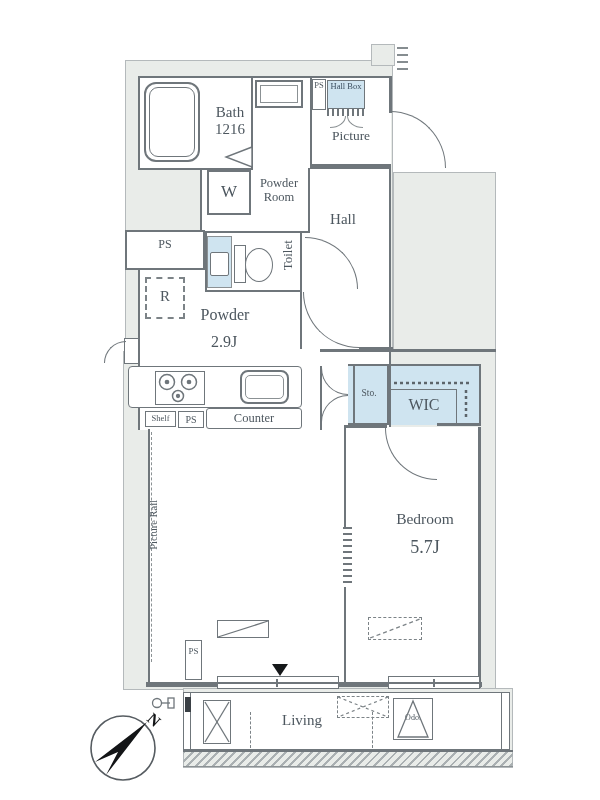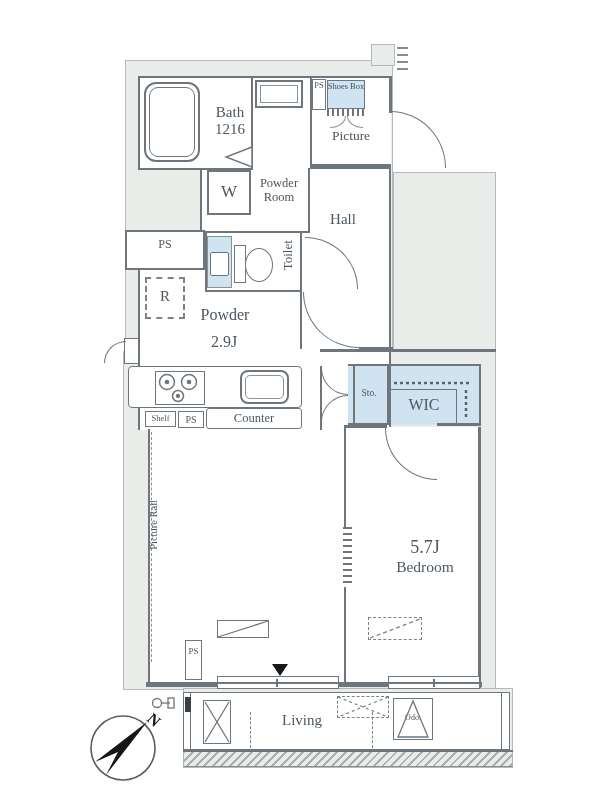--- a/index.html
+++ b/index.html
@@ -105,7 +105,7 @@
   <div class="fix" style="left:312px;top:79px;width:14px;height:31px;"></div>
   <div class="lbl break" style="left:313.5px;top:81px;width:11px;font-size:8.5px;">PS</div>
   <div class="blue" style="position:absolute;left:327px;top:80px;width:38px;height:29px;border:1px solid #6f767b;box-sizing:border-box;"></div>
-  <div class="lbl" style="left:327px;top:82px;width:38px;font-size:8.5px;color:#3c4f60;">Shoes Box</div>
+  <div class="lbl" style="left:327px;top:82px;width:38px;font-size:8.5px;color:#3c4f60;">Hall Box</div>
   <div class="stripes" style="left:327px;top:109px;width:38px;height:7px;"></div>
   <div class="arc" style="left:330px;top:116px;width:16px;height:12px;border-bottom:1px solid #8b9194;border-right:1px solid #8b9194;border-bottom-right-radius:100% 100%;"></div>
   <div class="arc" style="left:347px;top:116px;width:16px;height:12px;border-bottom:1px solid #8b9194;border-left:1px solid #8b9194;border-bottom-left-radius:100% 100%;"></div>

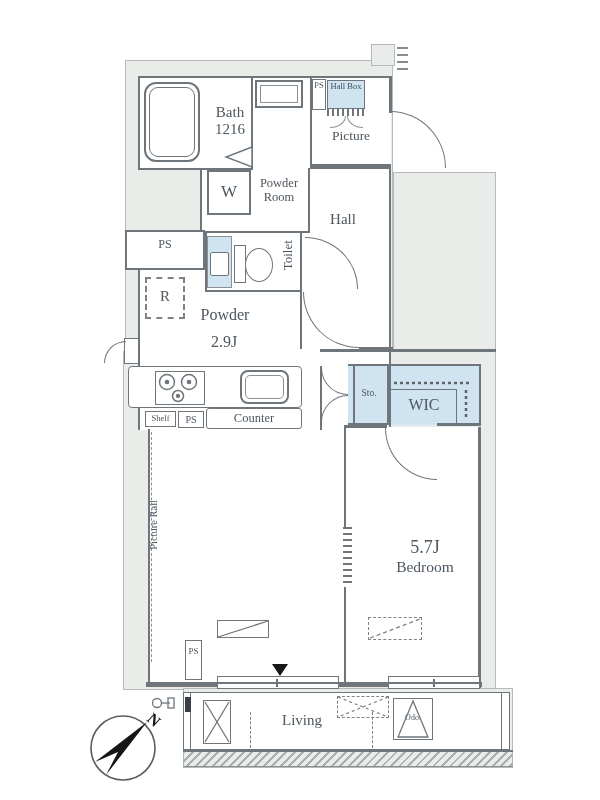--- a/index.html
+++ b/index.html
@@ -147,7 +147,7 @@
   <div class="lbl" style="left:138px;top:238px;width:54px;font-size:12px;">PS</div>
   <div class="lbl" style="left:180px;top:306px;width:90px;font-size:16px;">Powder</div>
   <div class="lbl" style="left:194px;top:333px;width:60px;font-size:16px;">2.9J</div>
-  <div class="lbl" style="left:380px;top:510px;width:90px;font-size:15.5px;margin-top:48px;">Bedroom</div>
+  <div class="lbl" style="left:380px;top:510px;width:90px;font-size:15.5px;">Bedroom</div>
   <div class="lbl" style="left:382px;top:537px;width:86px;font-size:18px;">5.7J</div>
   <div class="lbl" style="left:270px;top:712px;width:64px;font-size:15px;">Living</div>
   <div class="lbl" style="left:400px;top:396px;width:48px;font-size:16px;">WIC</div>

